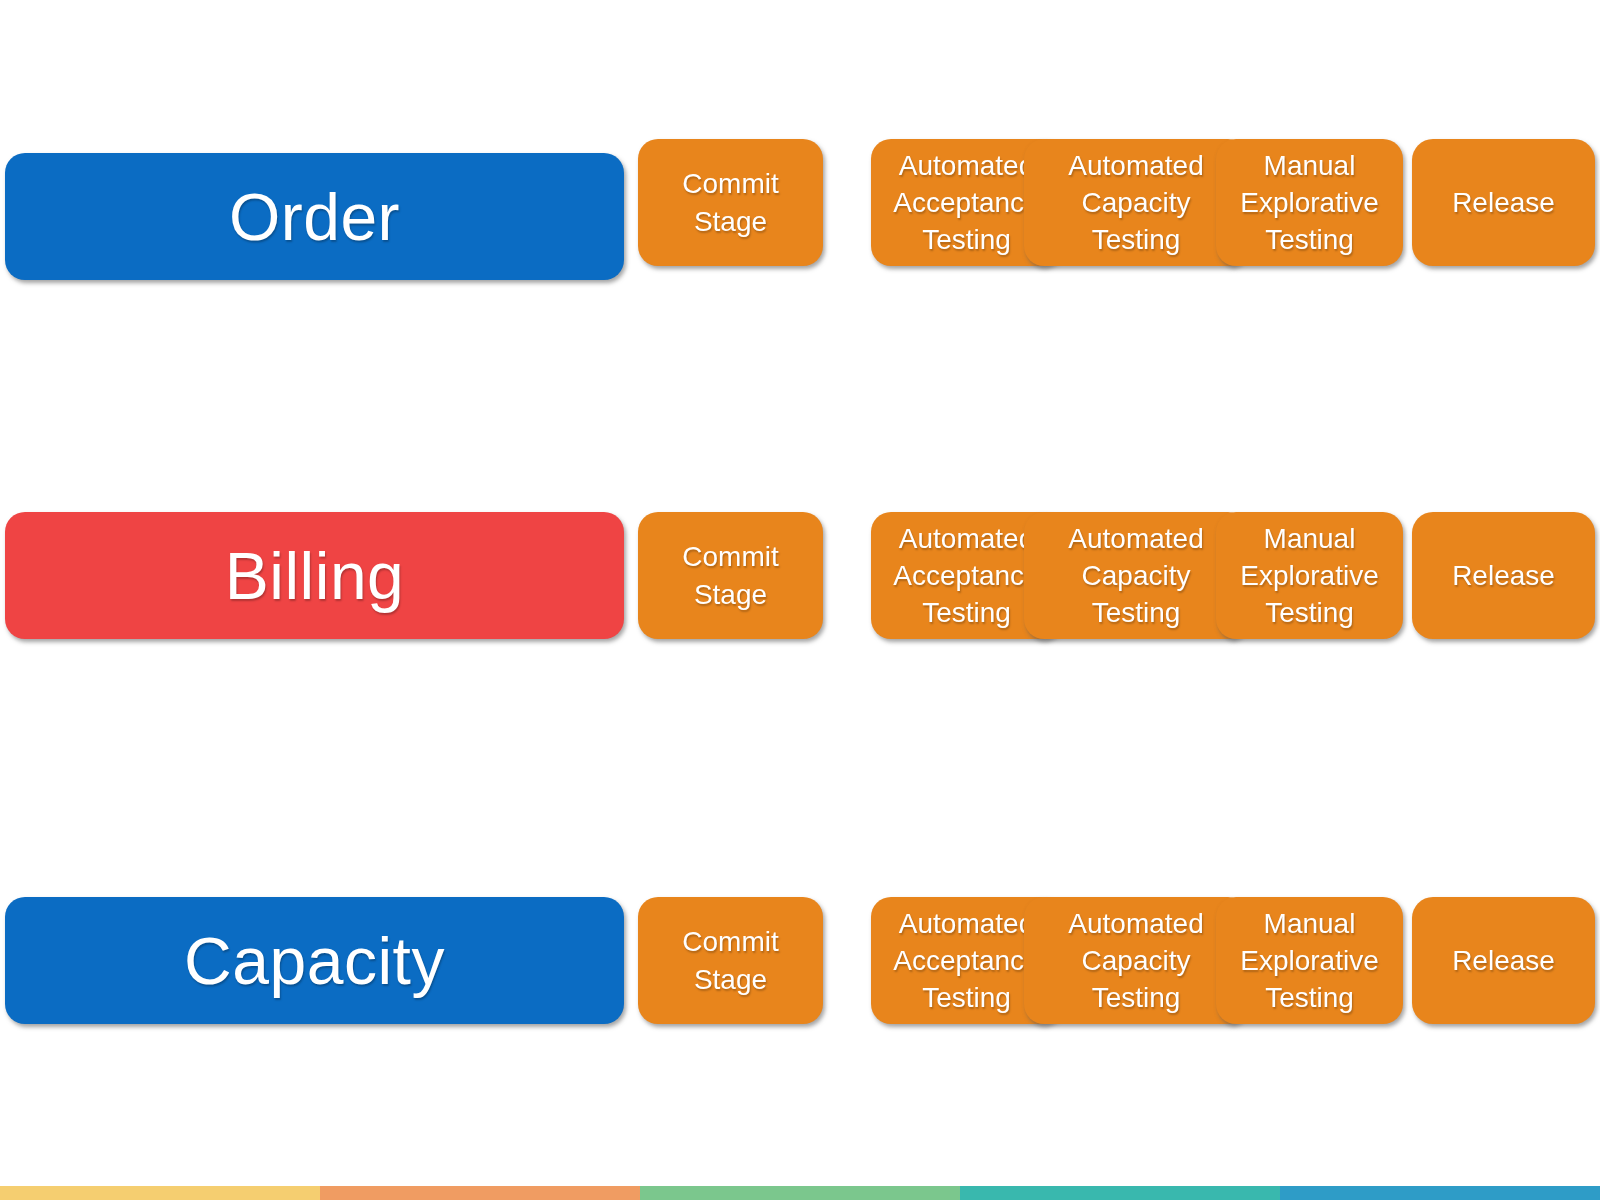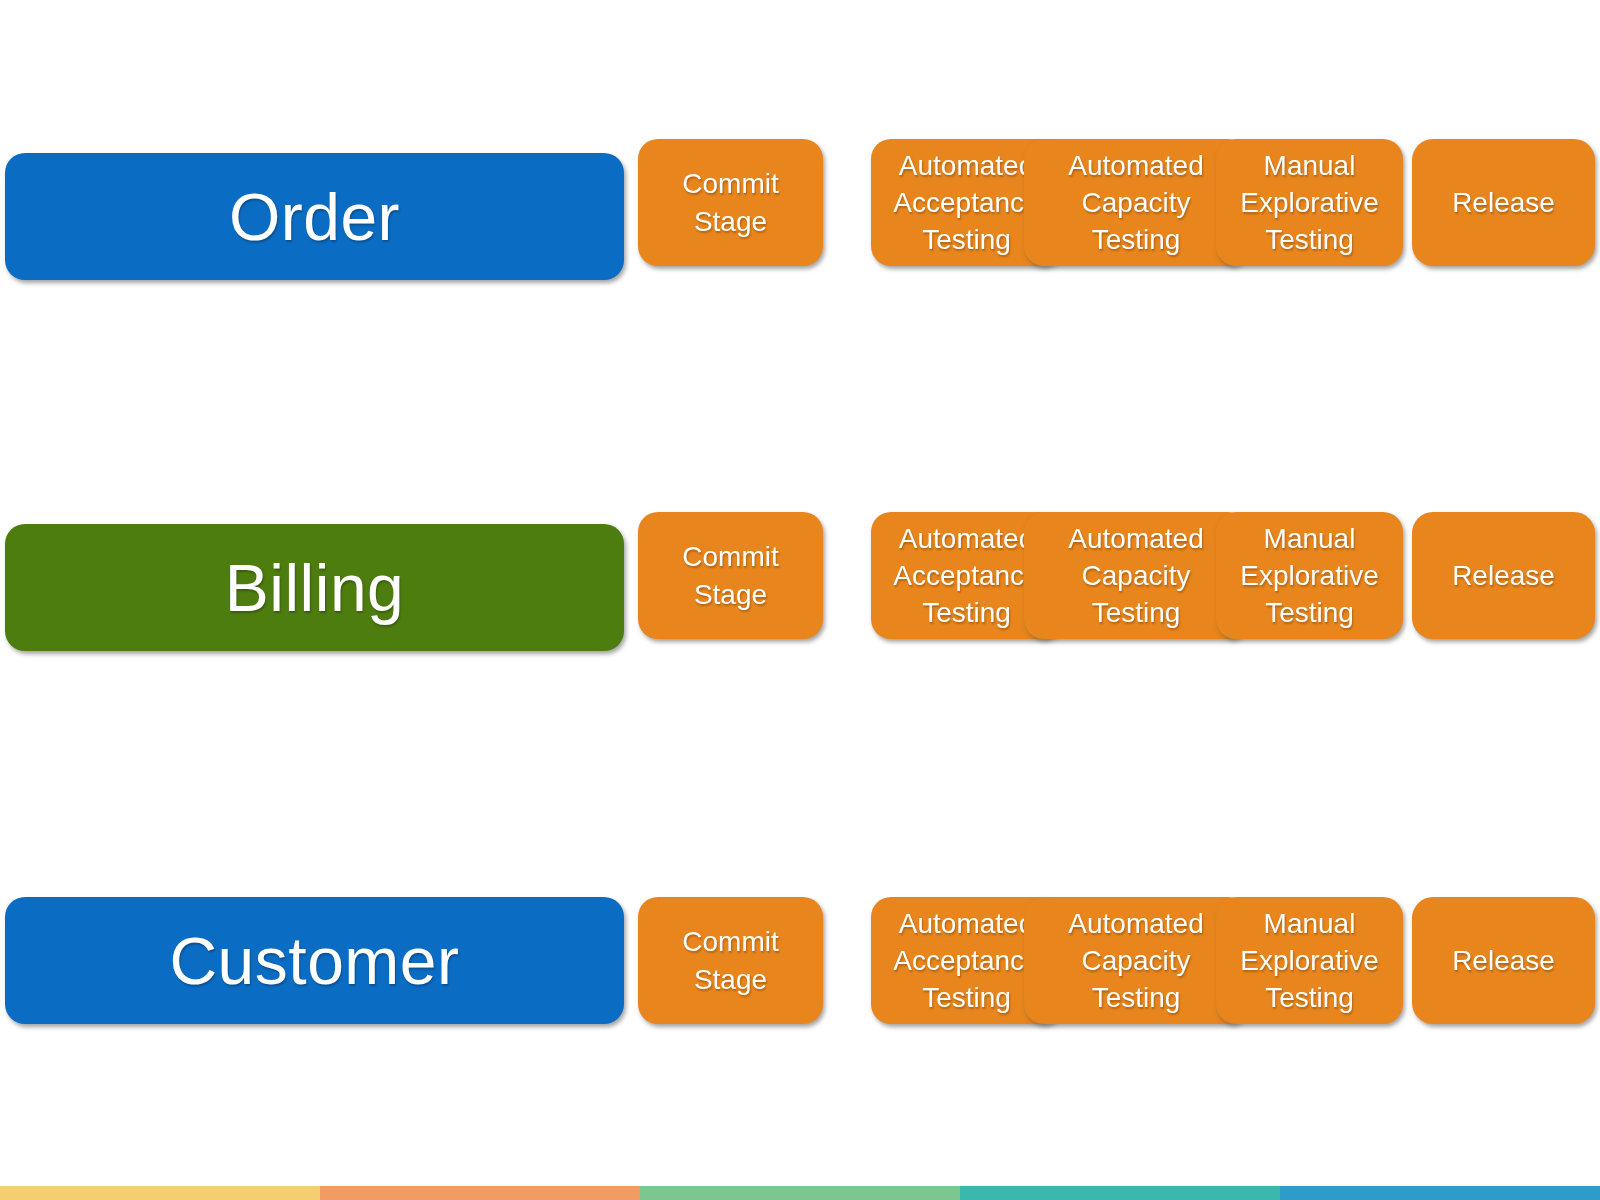--- a/index.html
+++ b/index.html
@@ -85,7 +85,7 @@
   </div>
 
   <div class="row r1">
-    <div class="box service" style="background-color: #4d7c0f; margin-top: 12px;">Billing</div>
+    <div class="box service" style="background-color: #ef4444;">Billing</div>
     <div class="box stage st0" style="background-color: rgb(232, 133, 28);">Commit Stage</div>
     <div class="box stage st1" style="background-color: rgb(232, 133, 28);">Automated Acceptance Testing</div>
     <div class="box stage st2" style="background-color: rgb(232, 133, 28);">Automated Capacity Testing</div>

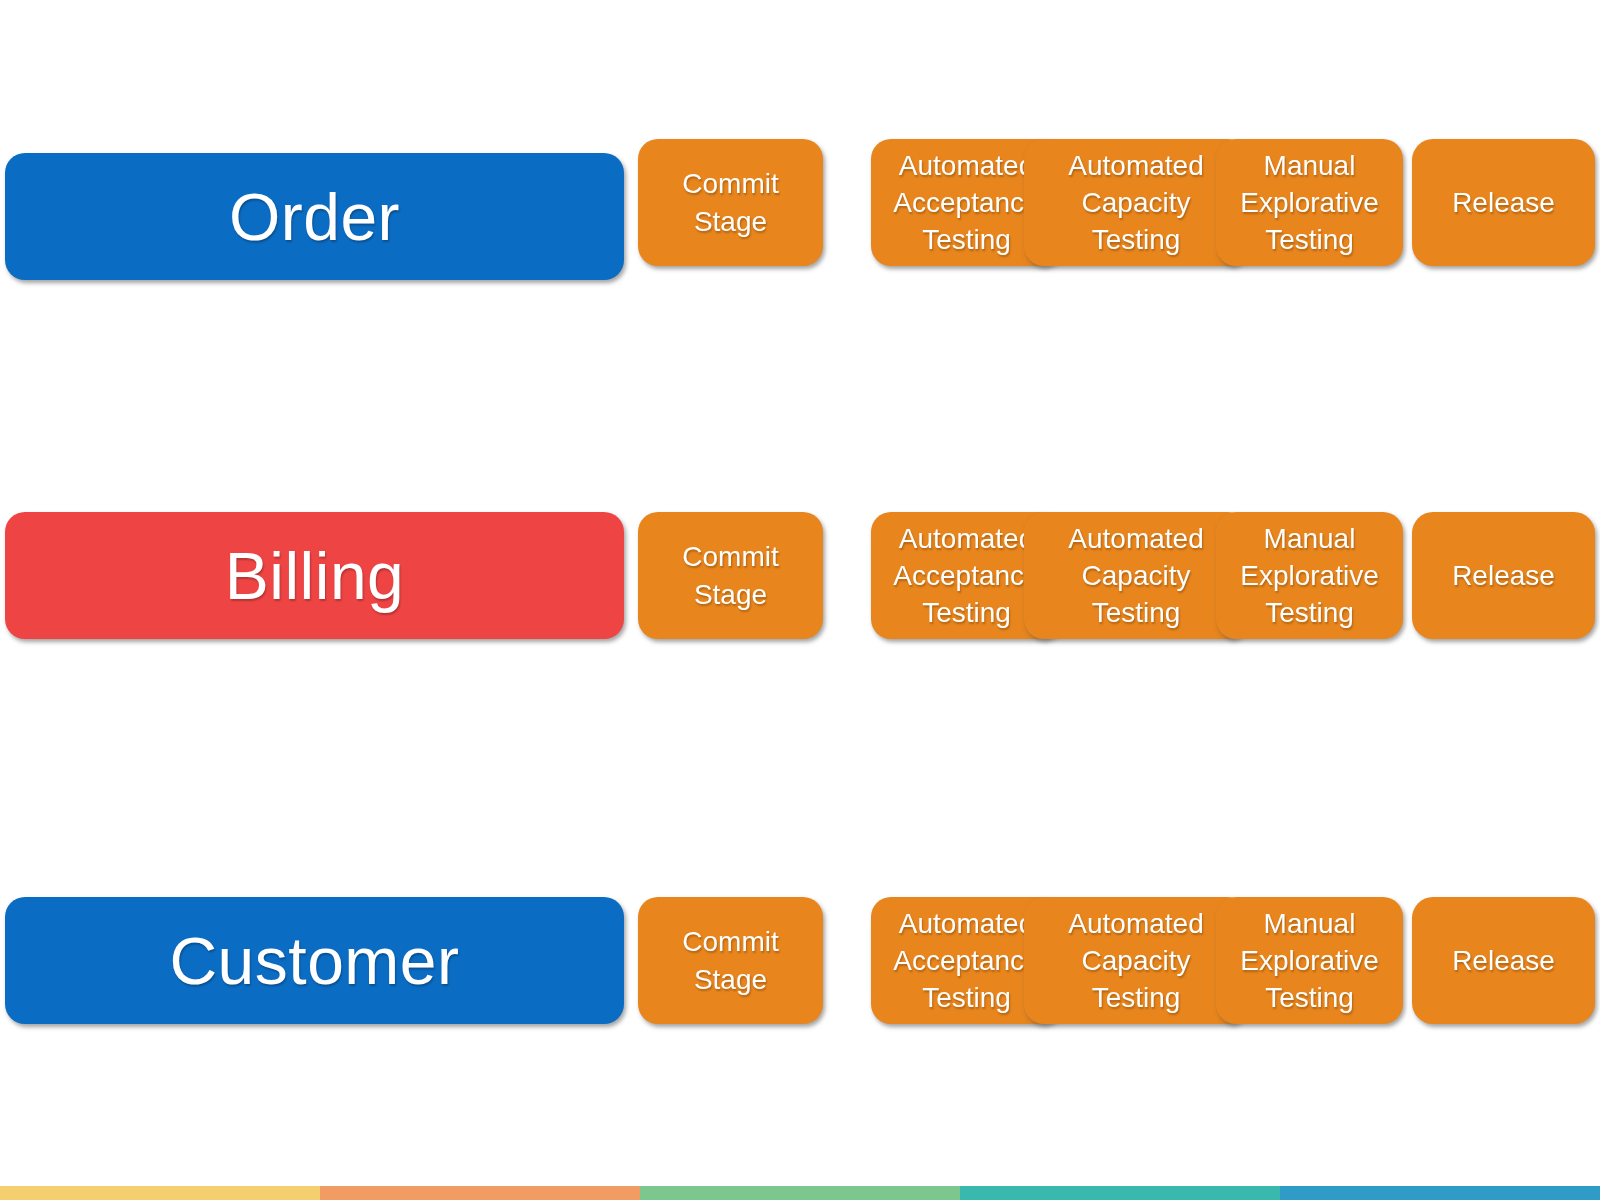--- a/index.html
+++ b/index.html
@@ -94,7 +94,7 @@
   </div>
 
   <div class="row r2">
-    <div class="box service" style="background-color: rgb(11, 108, 195);">Customer</div>
+    <div class="box service" style="background-color: rgb(11, 108, 195);">Capacity</div>
     <div class="box stage st0" style="background-color: rgb(232, 133, 28);">Commit Stage</div>
     <div class="box stage st1" style="background-color: rgb(232, 133, 28);">Automated Acceptance Testing</div>
     <div class="box stage st2" style="background-color: rgb(232, 133, 28);">Automated Capacity Testing</div>

